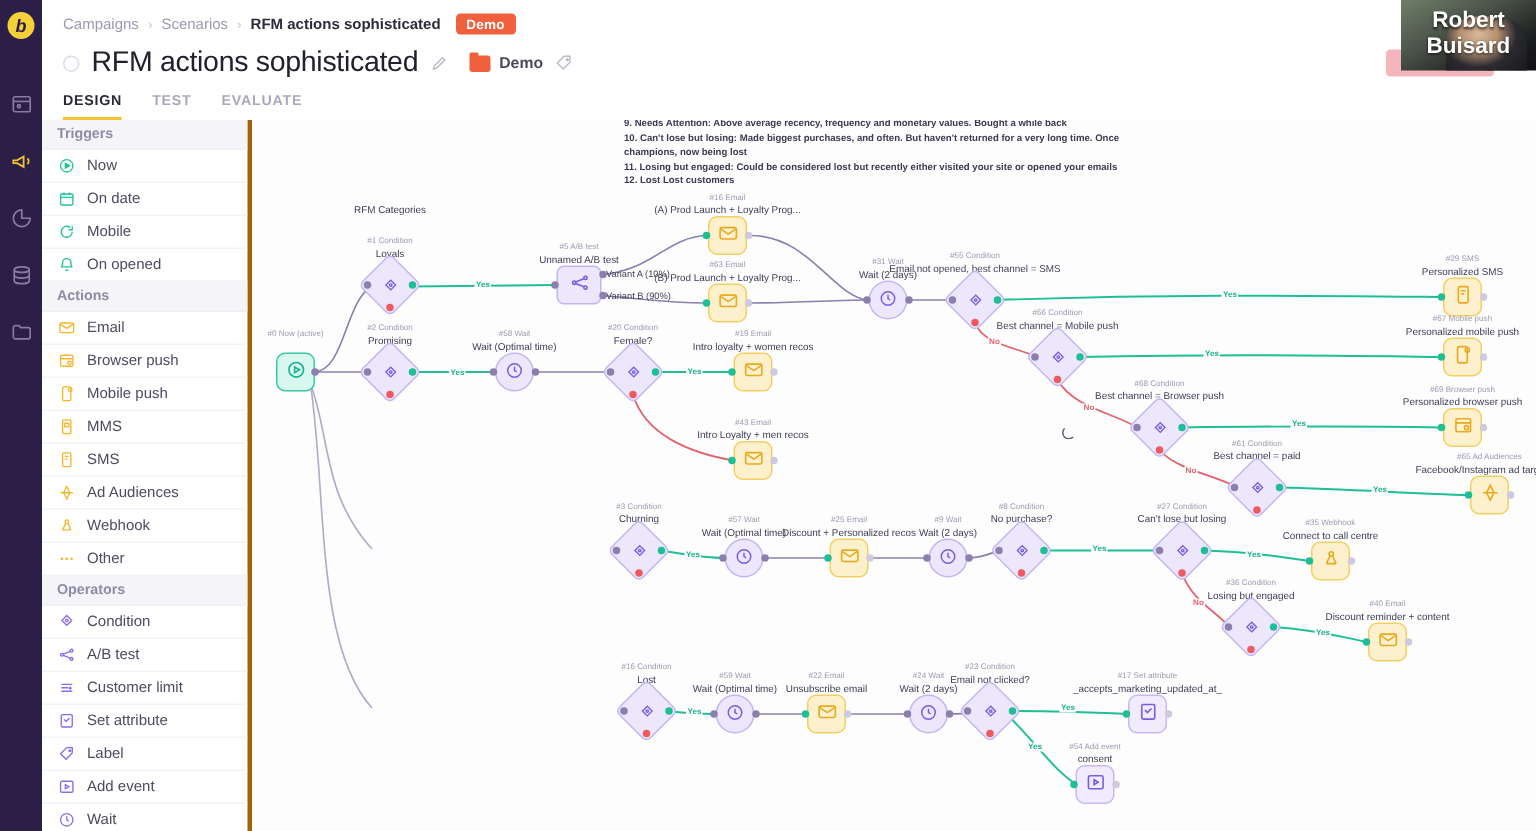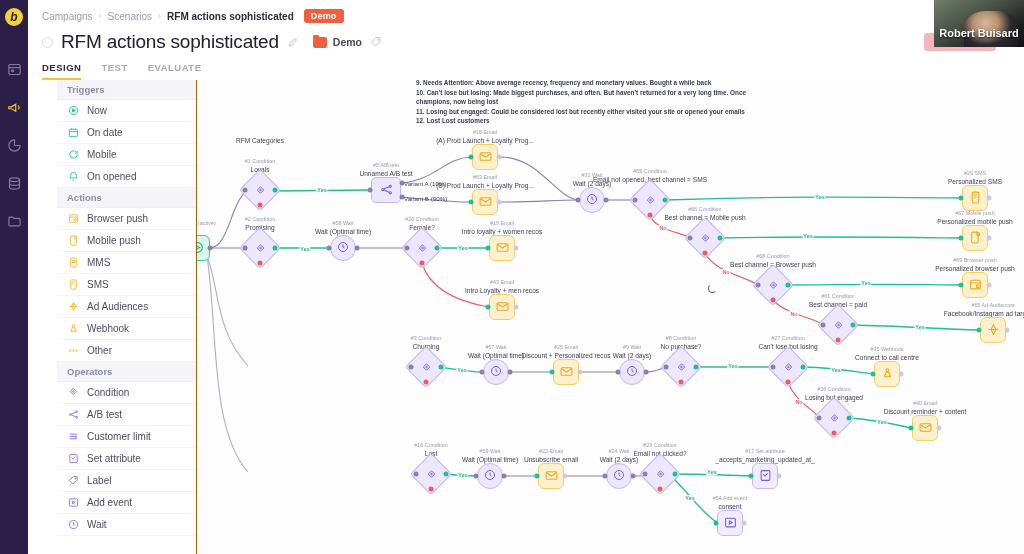--- a/index.html
+++ b/index.html
@@ -169,7 +169,7 @@
   }
   .vid .vname {
     position:absolute; left:0; bottom:8px; width:100%;
-    color:#fff; font-size:11px; font-weight:bold; text-align:center;
+    color:#fff; font-size:15px; font-weight:bold; text-align:center;
     text-shadow:0 1px 2px rgba(0,0,0,.8);
   }
   .discard-btn {

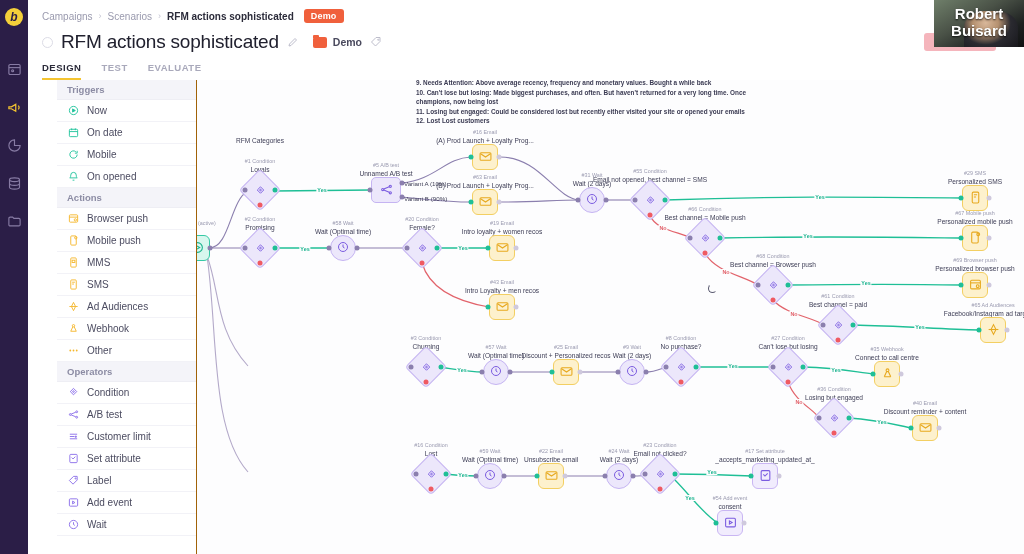--- a/index.html
+++ b/index.html
@@ -65,7 +65,7 @@
   
   .palette {
     position:absolute; left:28px; top:80px; width:140px; height:474px;
-    background:#fff; border-right:1px solid #a16207; overflow:hidden; z-index:15;margin-left:29px;
+    background:#fff; border-right:3px solid #a16207; overflow:hidden; z-index:15;
   }
   .pal-group {
     background:#f4f4f9; color:#8c8ca4; font-size:9.5px; font-weight:bold;

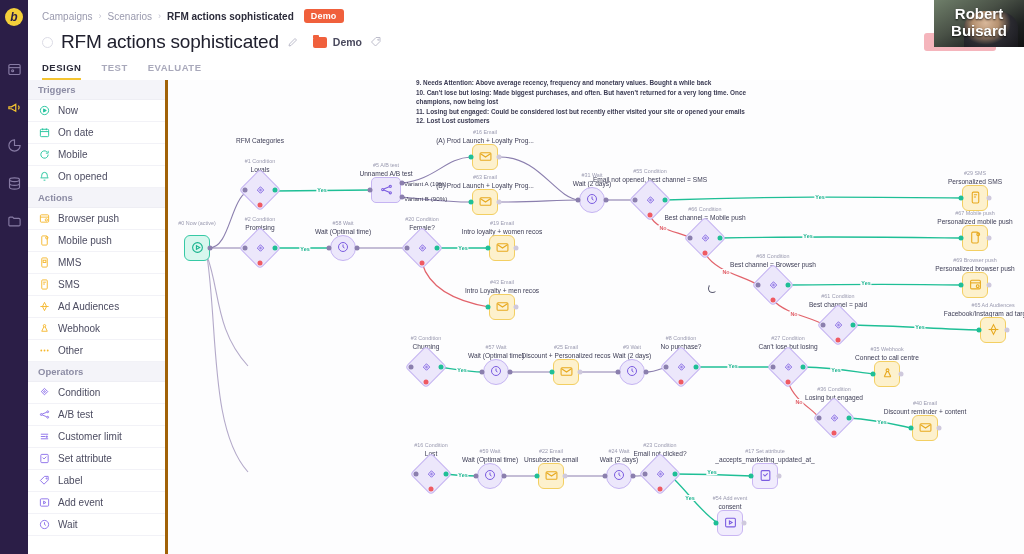--- a/index.html
+++ b/index.html
@@ -300,6 +300,15 @@
   </div>
 
   <div class="pal-group">Actions</div>
+  <div class="pal-item">
+    <span class="pi t-yellow">
+      <svg viewBox="0 0 24 24" fill="none" stroke="currentColor" stroke-width="2">
+          <rect x="2" y="5" width="20" height="14" rx="2"></rect>
+          <path d="M3 7l9 6 9-6"></path>
+        </svg>
+    </span>
+    <span>Email</span>
+  </div>
   <div class="pal-item">
     <span class="pi t-yellow">
       <svg viewBox="0 0 24 24" fill="none" stroke="currentColor" stroke-width="2">

